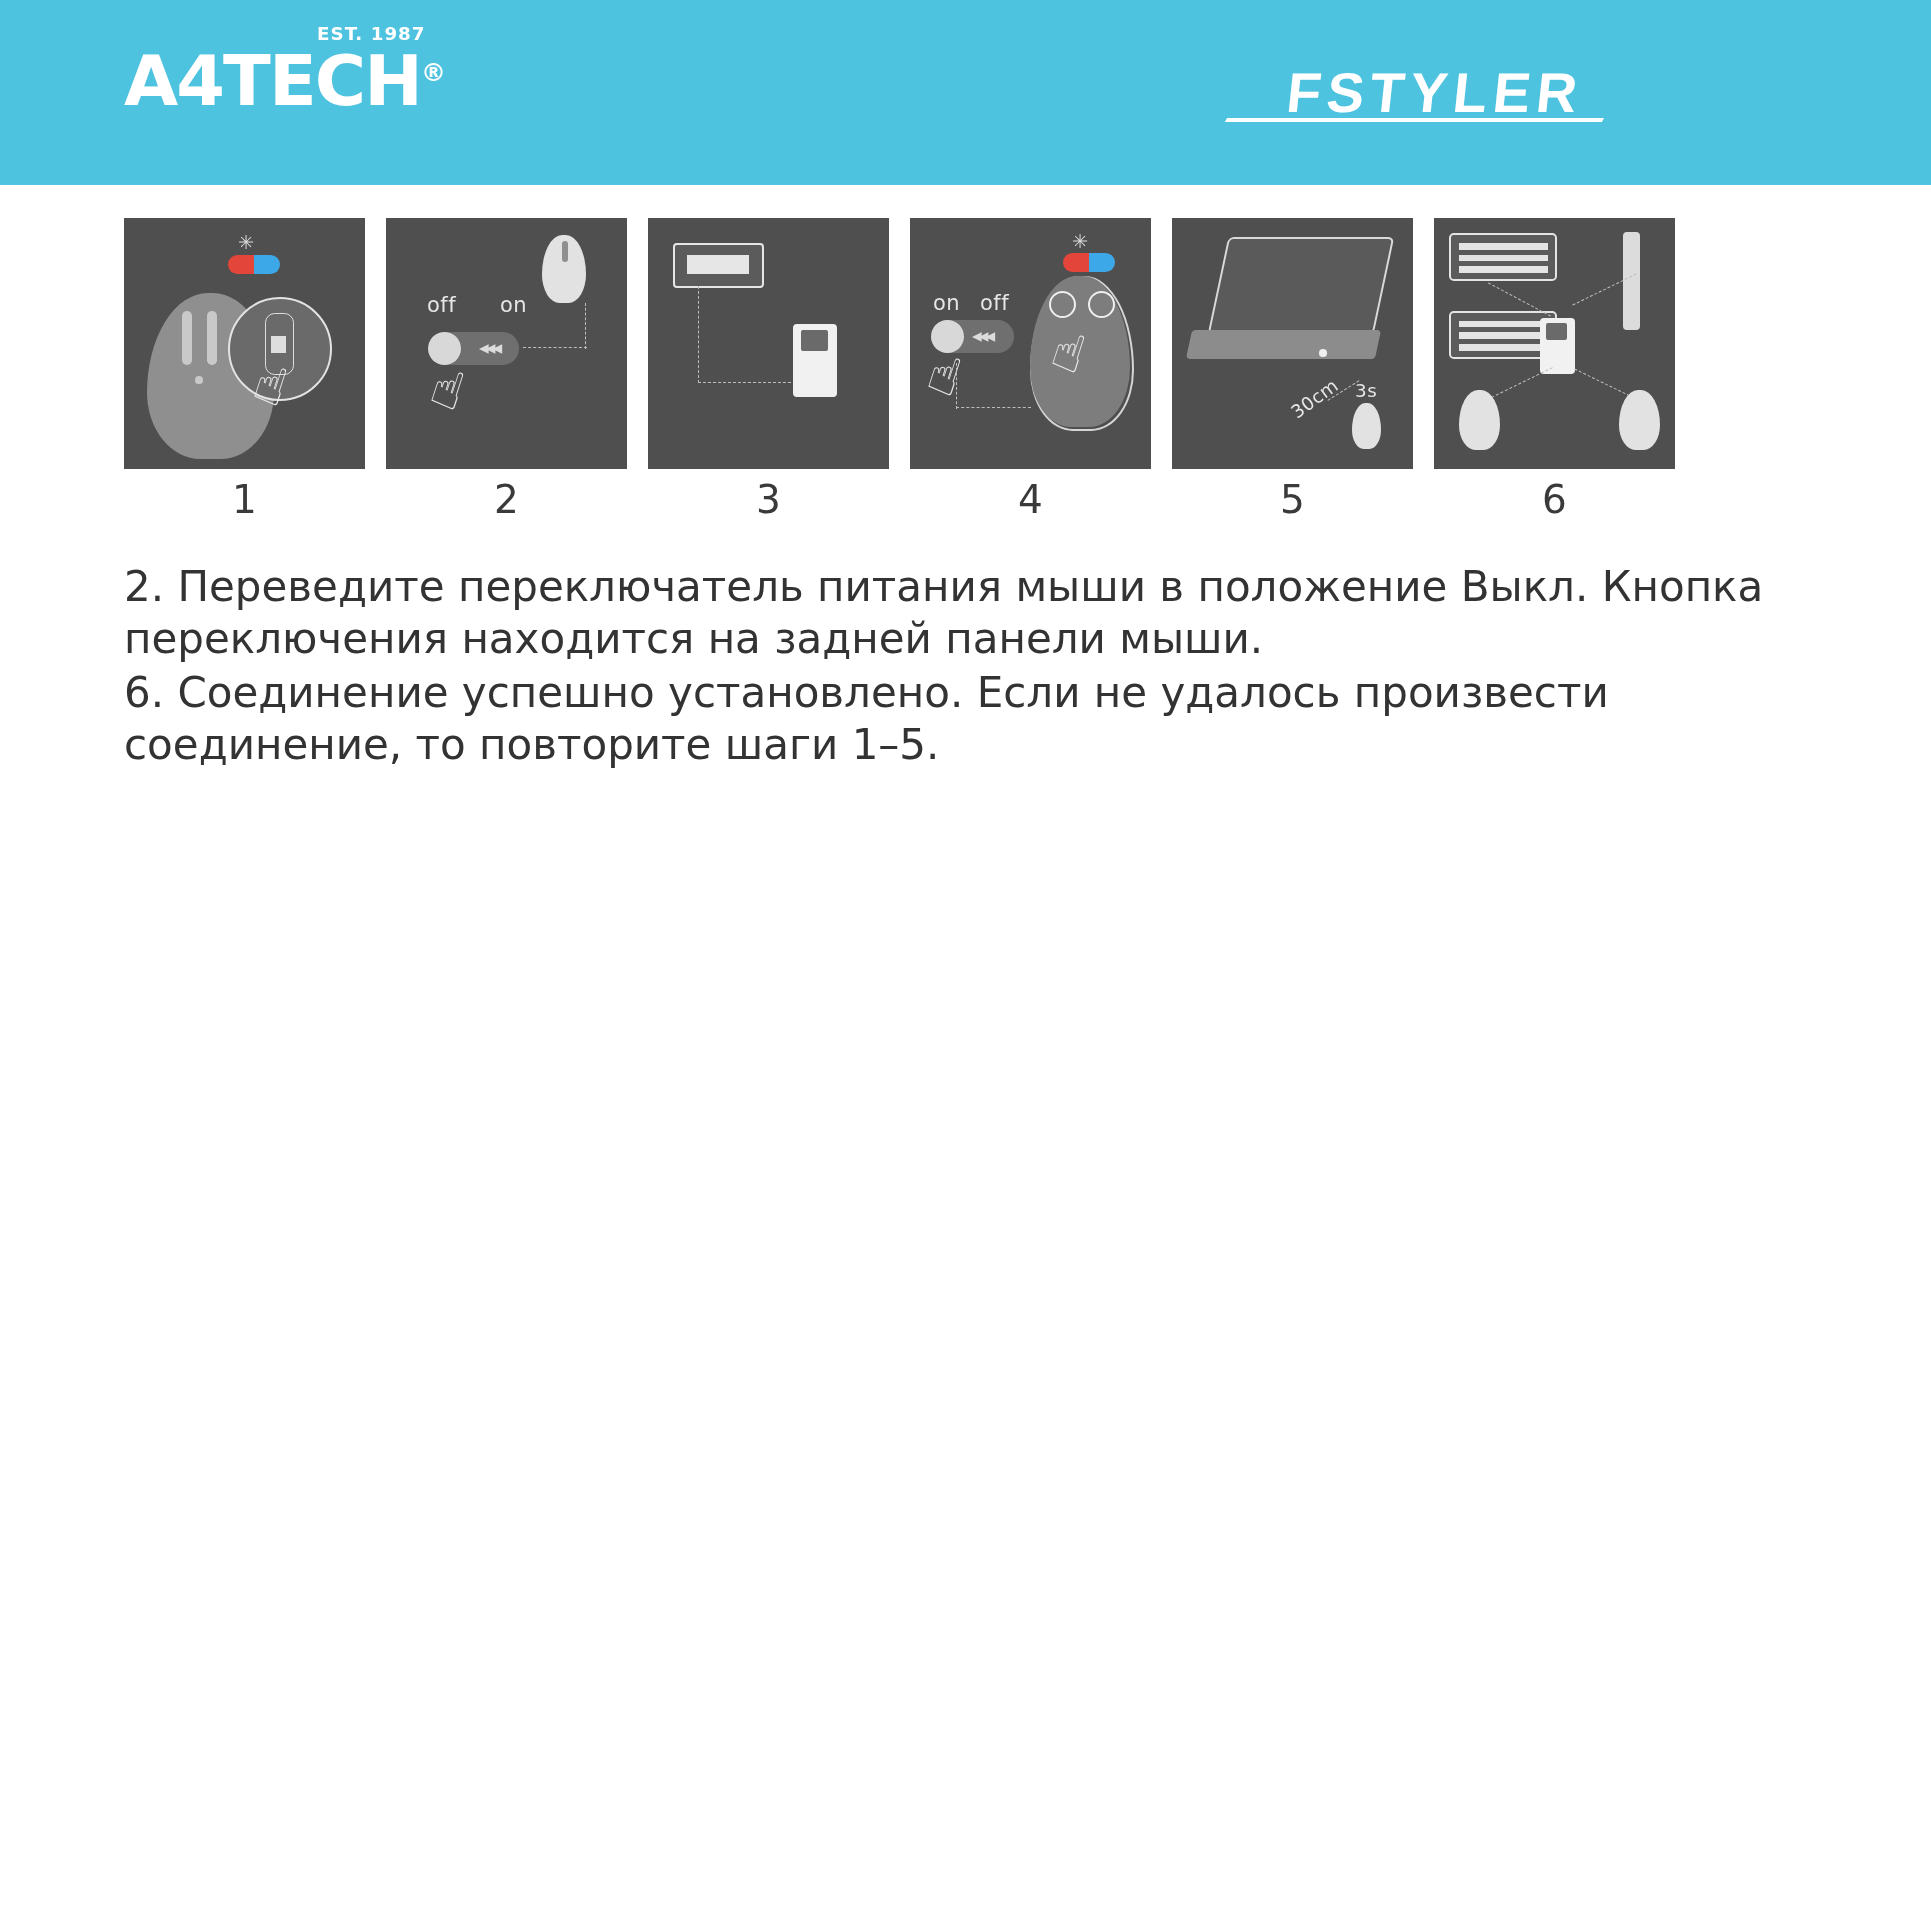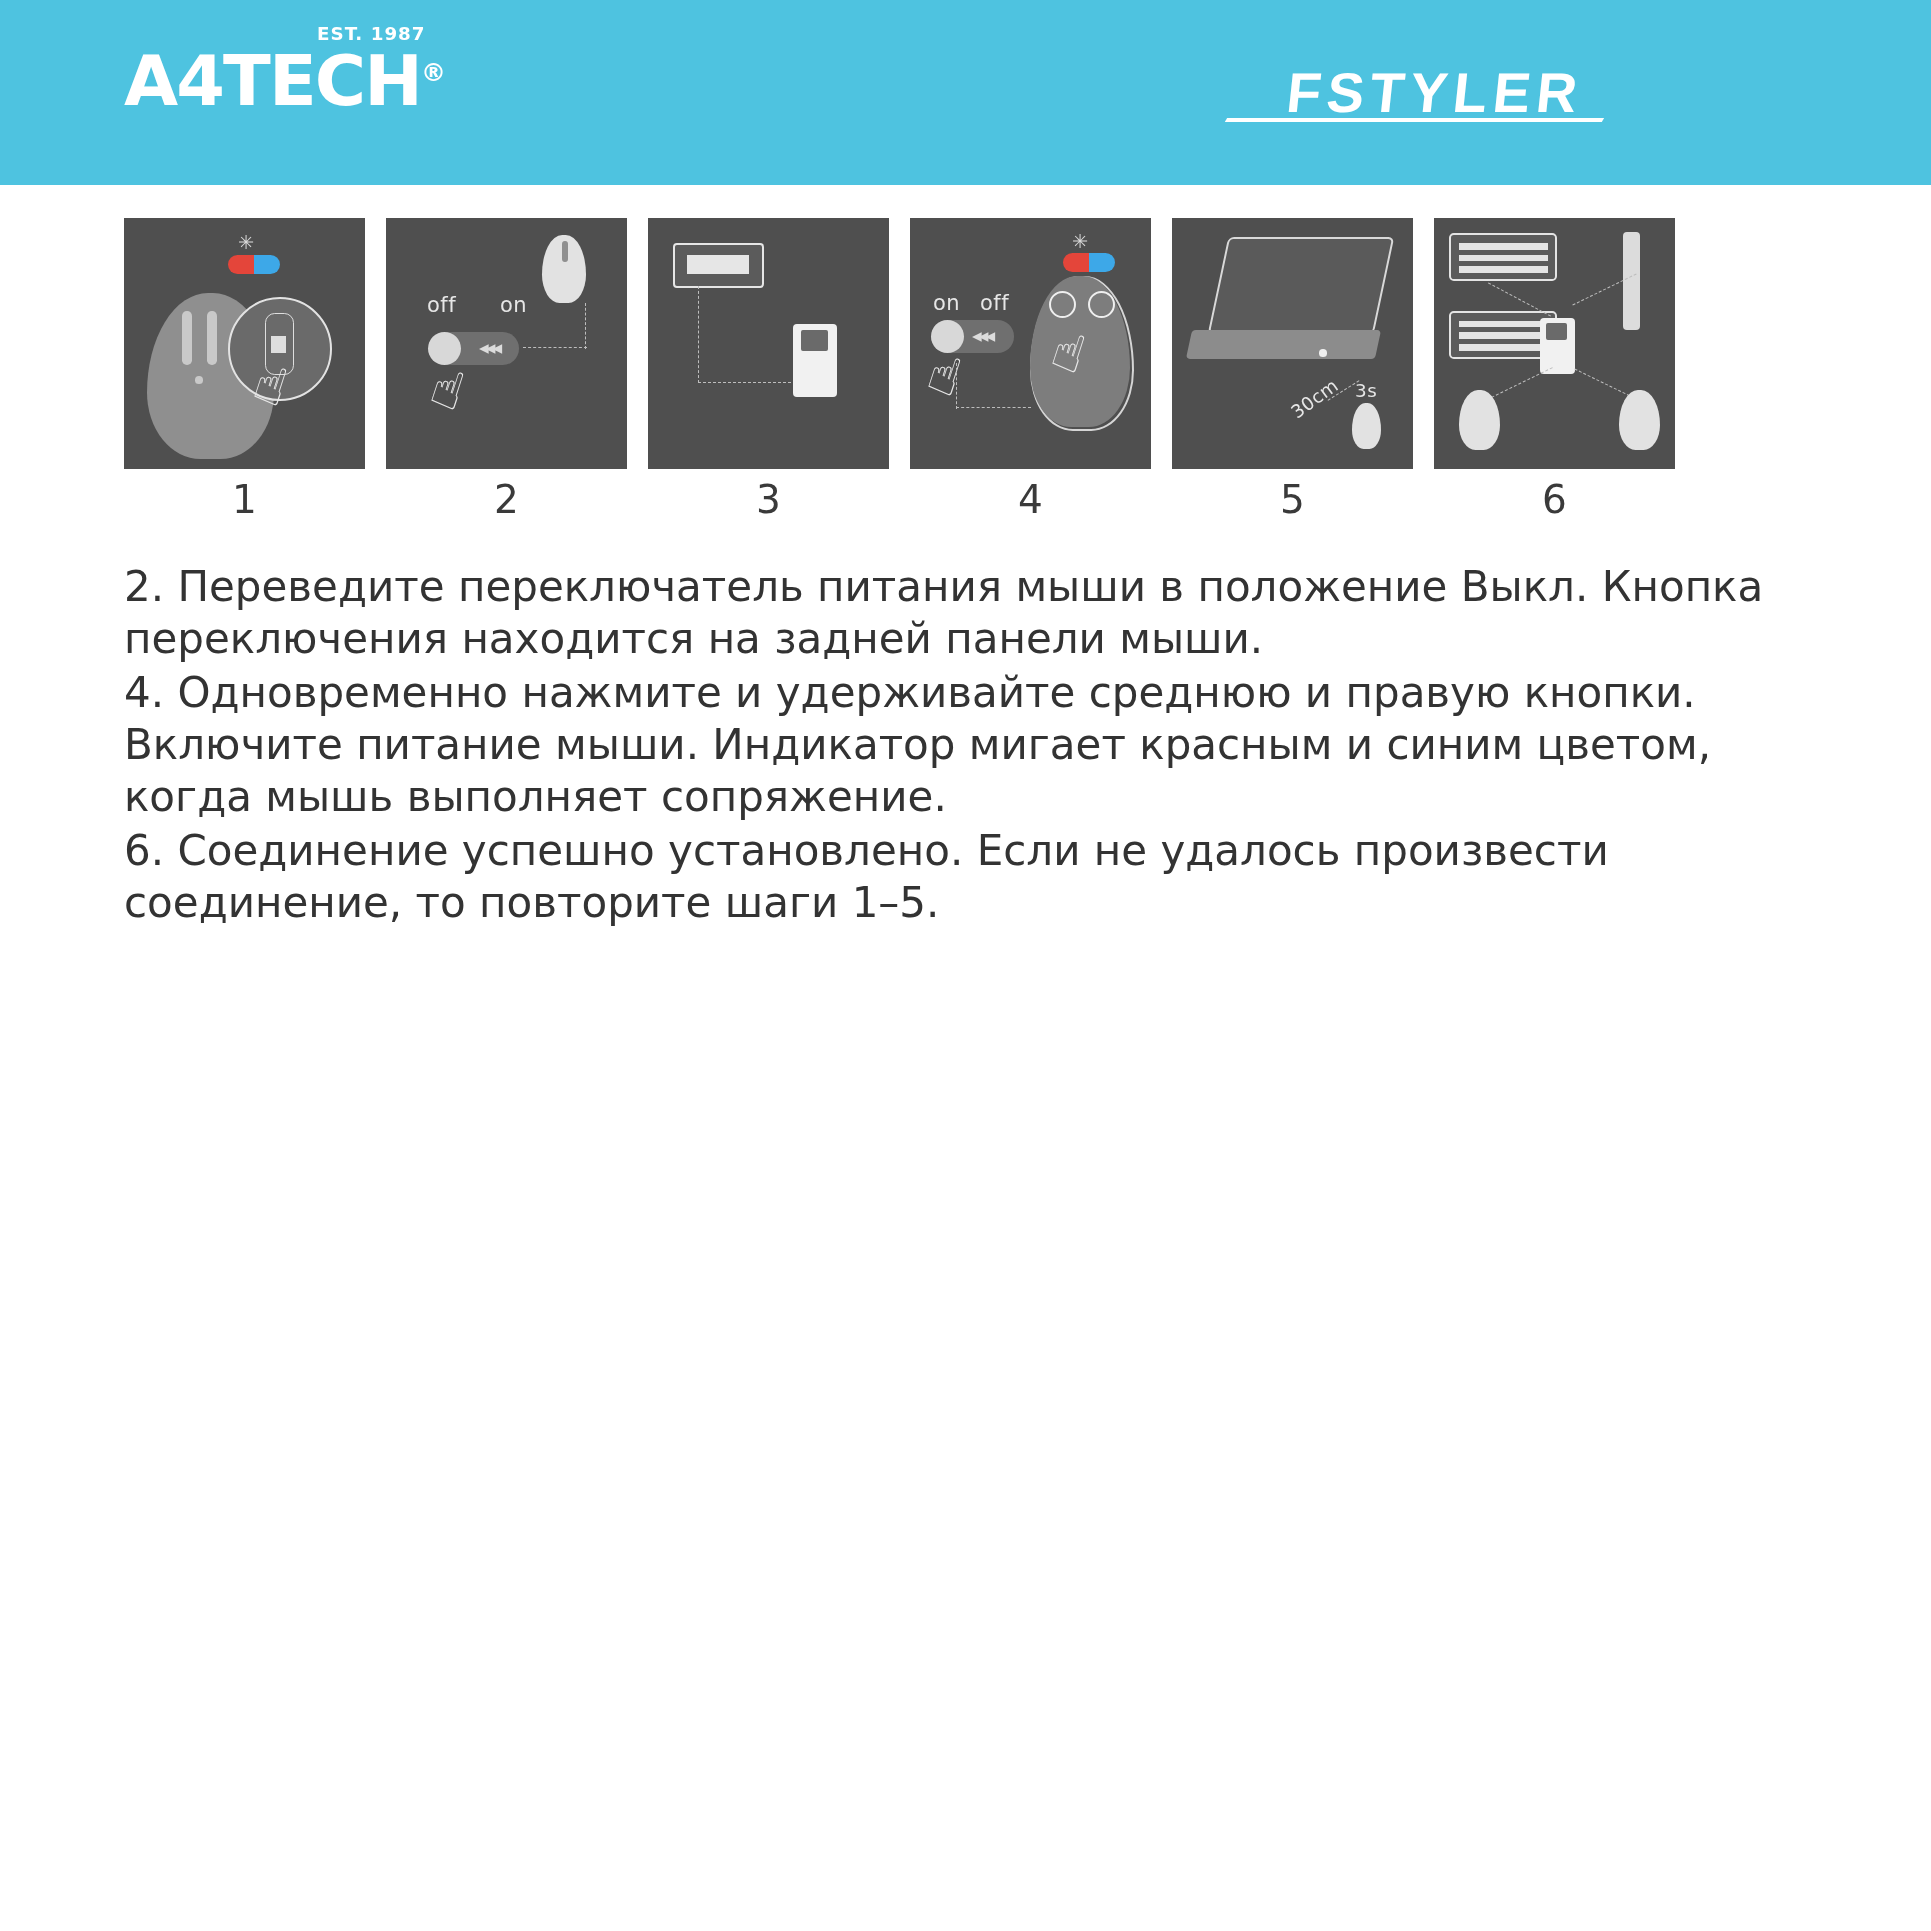--- a/index.html
+++ b/index.html
@@ -393,7 +393,6 @@
 
   <div class="instructions">
     <p>2. Переведите переключатель питания мыши в положение Выкл. Кнопка переключения находится на задней панели мыши.</p>
-    <p>4. Одновременно нажмите и удерживайте среднюю и правую кнопки. Включите питание мыши. Индикатор мигает красным  и синим цветом, когда мышь выполняет сопряжение.</p>
     <p>6. Соединение успешно установлено. Если не удалось произвести соединение, то повторите шаги 1–5.</p>
   </div>
 

